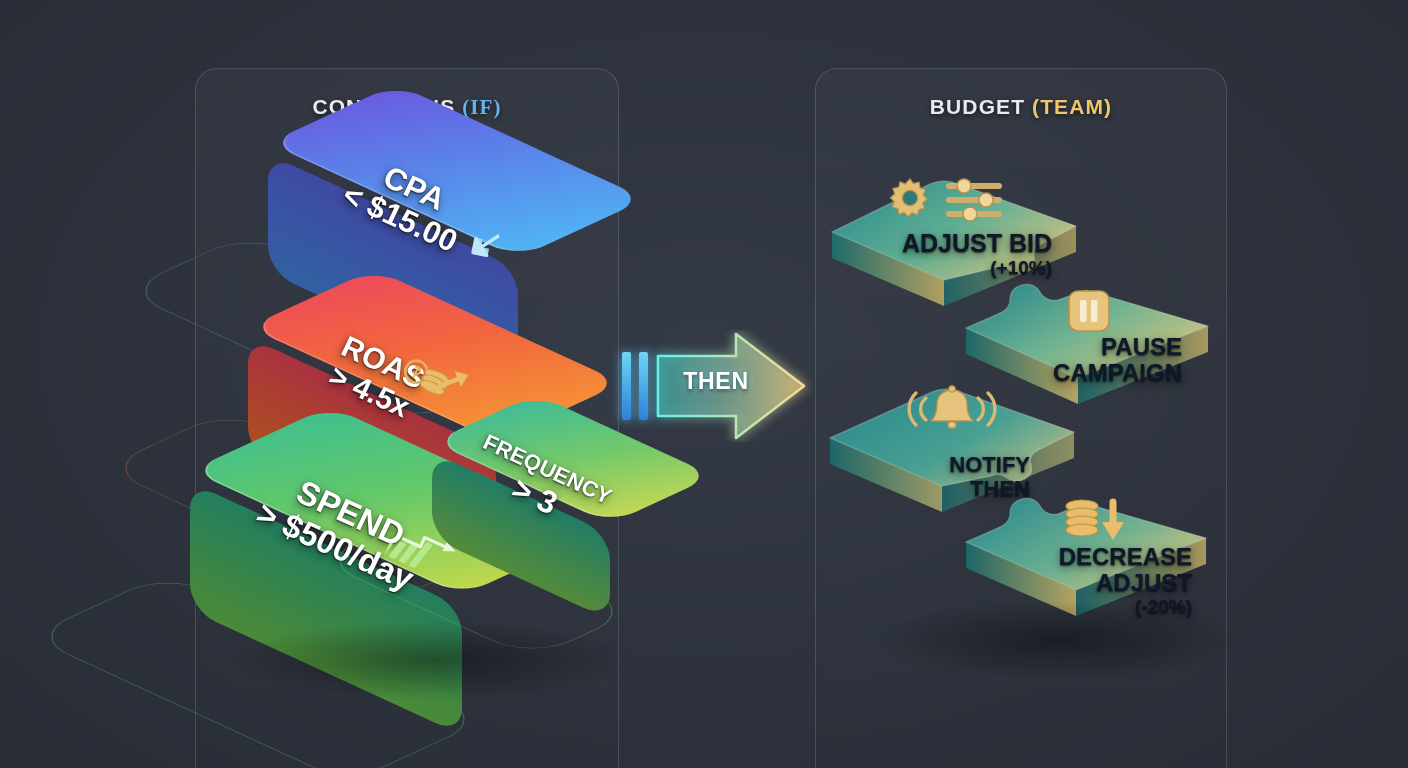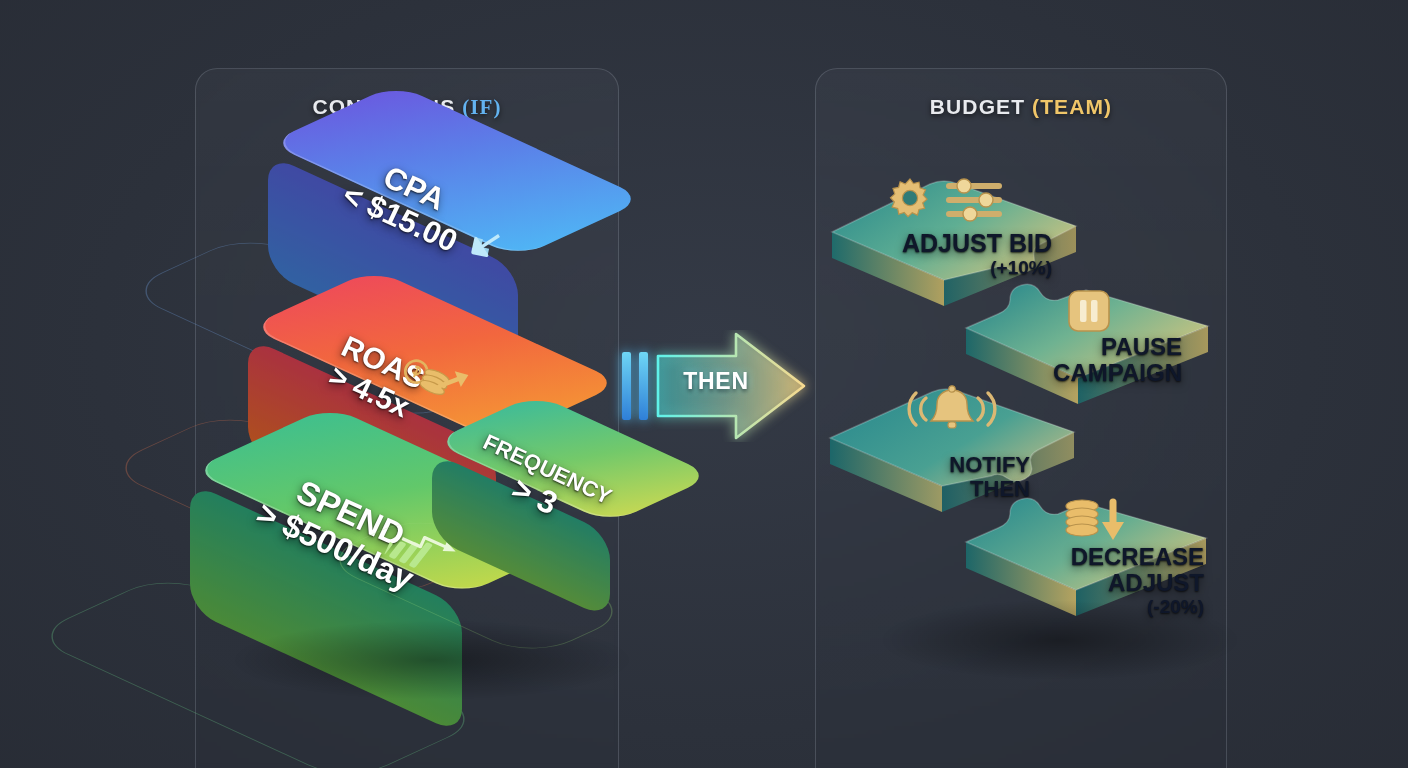--- a/index.html
+++ b/index.html
@@ -404,7 +404,7 @@
         <path d="M44 28 L66 28 L55 46 Z" fill="#e9bd6a"></path>
       </svg>
     </div>
-    <div class="ptext" style="left:32px; top:58px; width:210px; font-size:24px;">
+    <div class="ptext" style="left:20px; top:58px; width:210px; font-size:24px;">
       <span>DECREASE</span><br>
       <span>ADJUST</span>
       <span class="sub">(-20%)</span>

